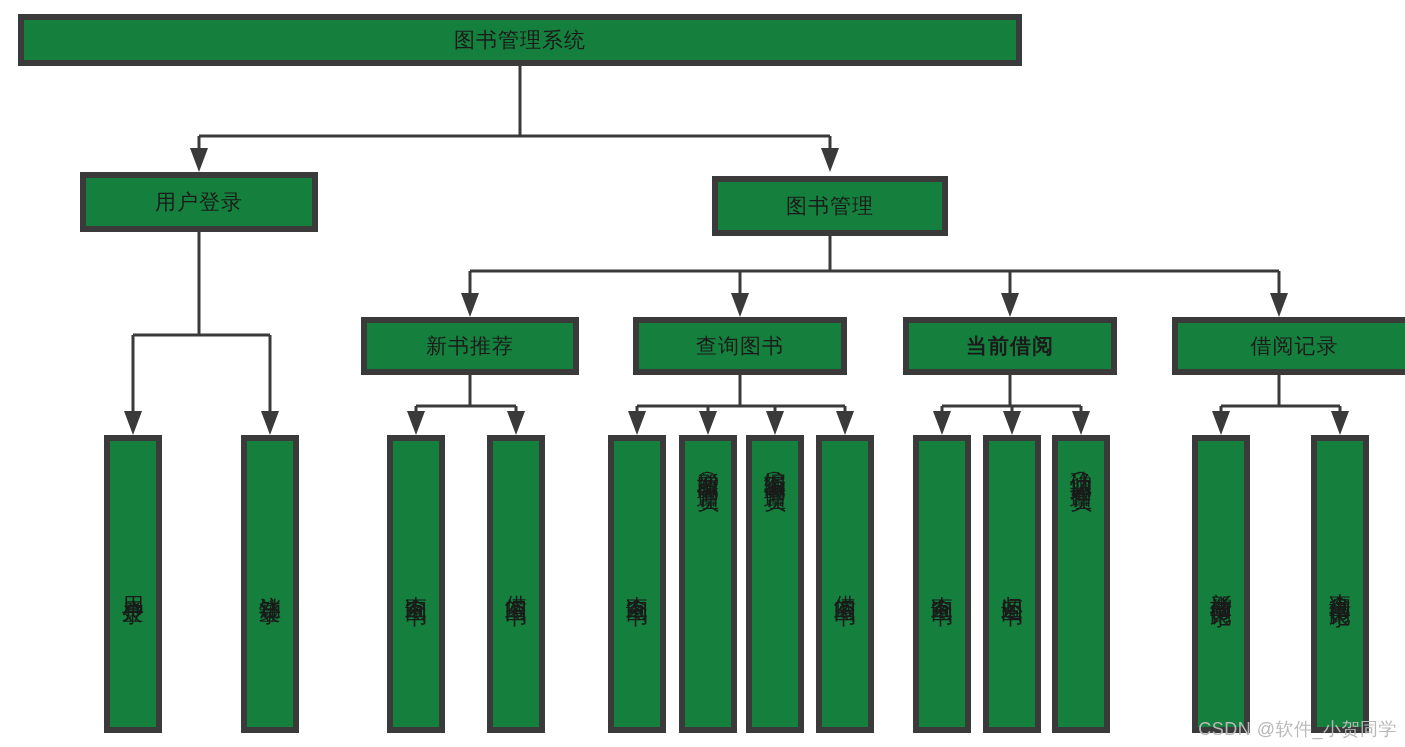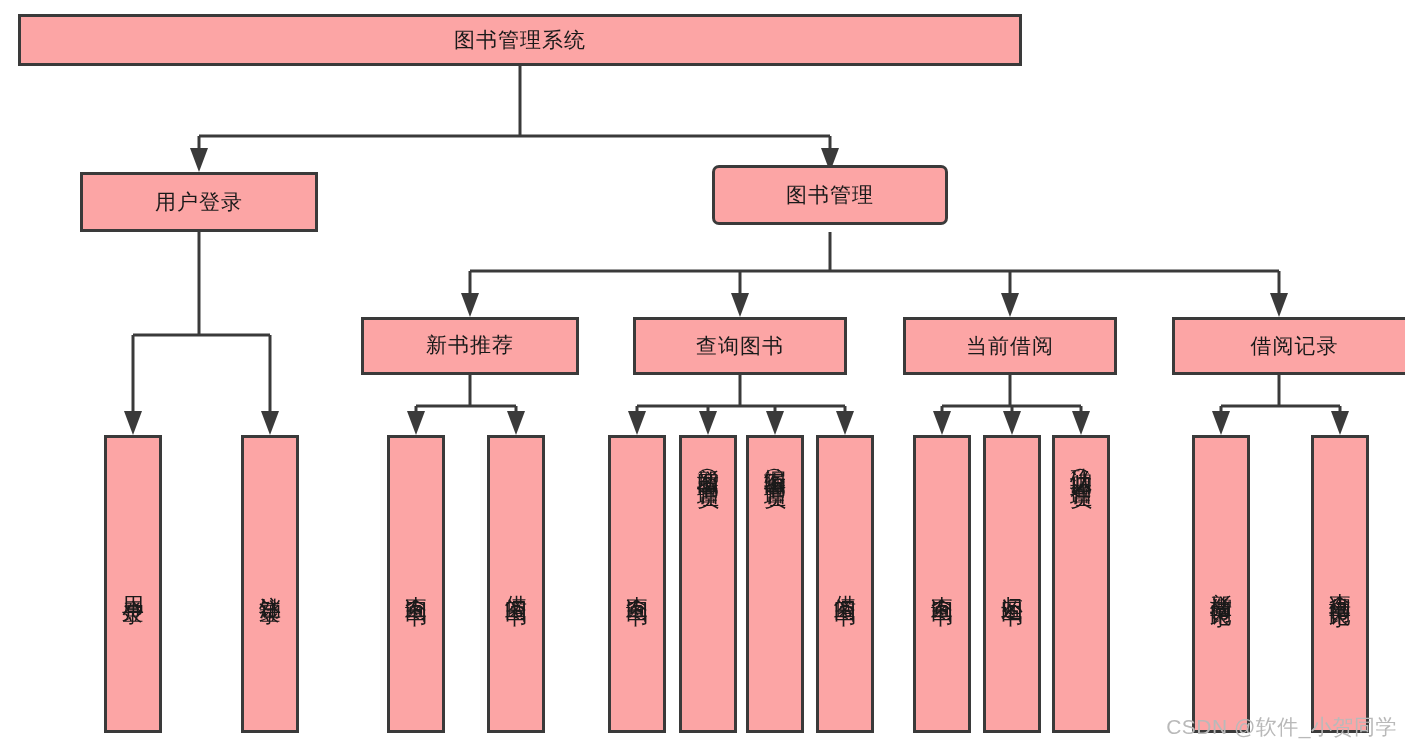--- a/index.html
+++ b/index.html
@@ -29,8 +29,8 @@
   .node {
     position: absolute;
     box-sizing: border-box;
-    background: #fca5a5;
-    border: 3px solid #3b82f6;
+    background: #15803d;
+    border: 6px solid #3b82f6;
     display: flex;
     align-items: center;
     justify-content: center;

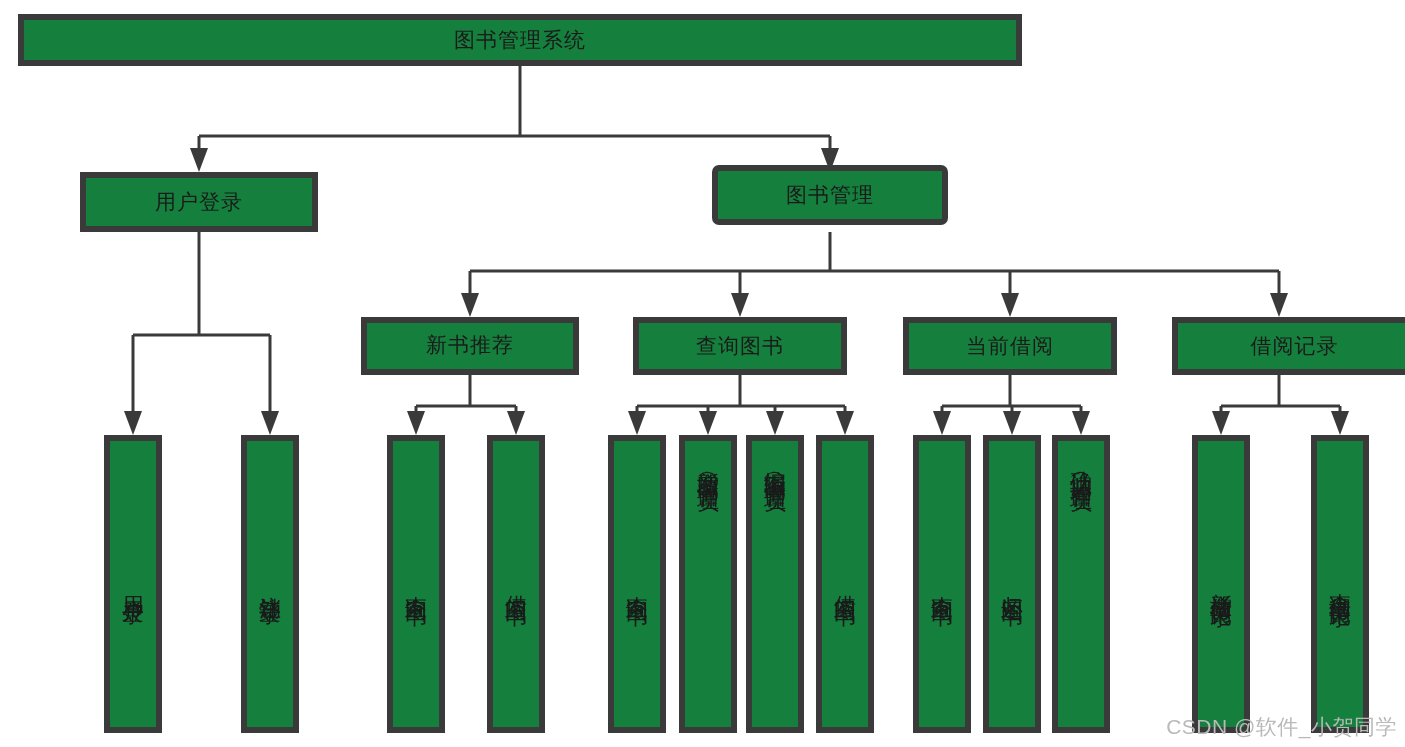--- a/index.html
+++ b/index.html
@@ -138,7 +138,7 @@
       <div class="node h" style="left: 80px; top: 172px; width: 238px; height: 60px; border-color: rgb(58, 58, 58); color: rgb(26, 26, 26);">
         <span class="node-label">用户登录</span>
       </div>
-      <div class="node h" style="left: 712px; top: 165px; width: 236px; height: 60px; border-color: rgb(58, 58, 58); color: rgb(26, 26, 26); border-radius: 7px;">
+      <div class="node h" style="left: 712px; top: 176px; width: 236px; height: 60px; border-color: rgb(58, 58, 58); color: rgb(26, 26, 26);">
         <span class="node-label">图书管理</span>
       </div>
       <div class="node h" style="left: 361px; top: 317px; width: 218px; height: 58px; border-color: rgb(58, 58, 58); color: rgb(26, 26, 26); font-family: Liberation Serif, serif;">

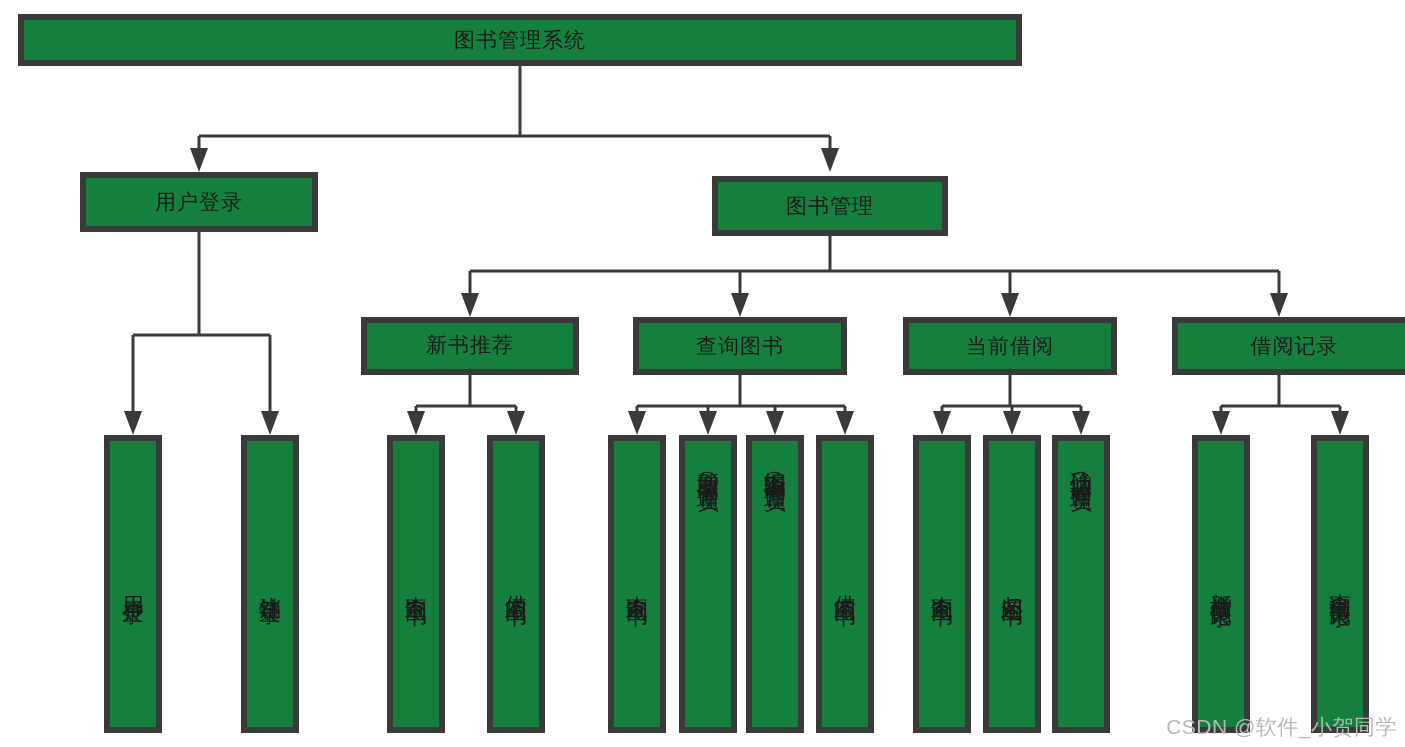--- a/index.html
+++ b/index.html
@@ -141,7 +141,7 @@
       <div class="node h" style="left: 712px; top: 176px; width: 236px; height: 60px; border-color: rgb(58, 58, 58); color: rgb(26, 26, 26);">
         <span class="node-label">图书管理</span>
       </div>
-      <div class="node h" style="left: 361px; top: 317px; width: 218px; height: 58px; border-color: rgb(58, 58, 58); color: rgb(26, 26, 26); font-family: Liberation Serif, serif;">
+      <div class="node h" style="left: 361px; top: 317px; width: 218px; height: 58px; border-color: rgb(58, 58, 58); color: rgb(26, 26, 26);">
         <span class="node-label">新书推荐</span>
       </div>
       <div class="node h" style="left: 633px; top: 317px; width: 214px; height: 58px; border-color: rgb(58, 58, 58); color: rgb(26, 26, 26);">

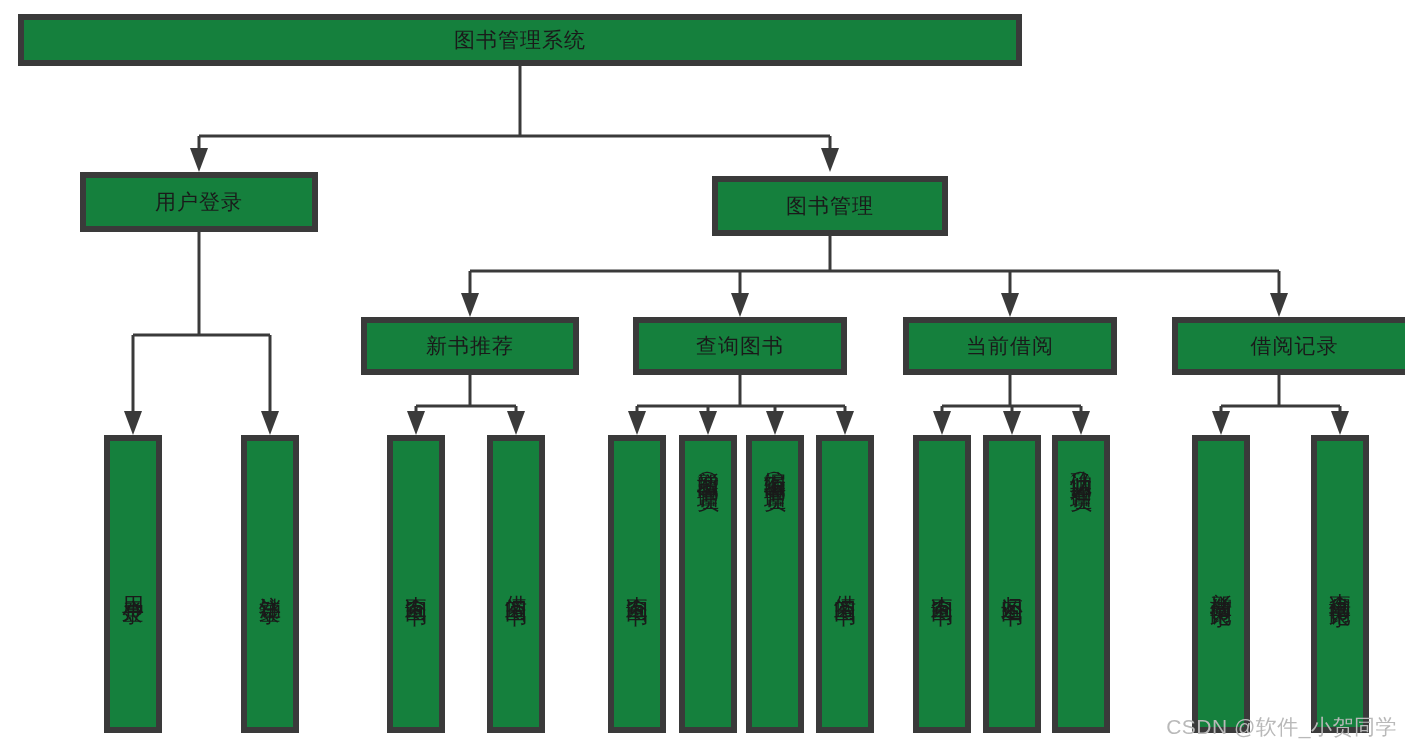--- a/index.html
+++ b/index.html
@@ -147,7 +147,7 @@
       <div class="node h" style="left: 633px; top: 317px; width: 214px; height: 58px; border-color: rgb(58, 58, 58); color: rgb(26, 26, 26);">
         <span class="node-label">查询图书</span>
       </div>
-      <div class="node h" style="left: 903px; top: 317px; width: 214px; height: 58px; border-color: rgb(58, 58, 58); color: rgb(26, 26, 26);">
+      <div class="node h" style="left: 903px; top: 317px; width: 214px; height: 58px; border-color: rgb(58, 58, 58); color: rgb(26, 26, 26); font-weight: bold;">
         <span class="node-label">当前借阅</span>
       </div>
       <div class="node h" style="left: 1172px; top: 317px; width: 245px; height: 58px; border-color: rgb(58, 58, 58); color: rgb(26, 26, 26);">

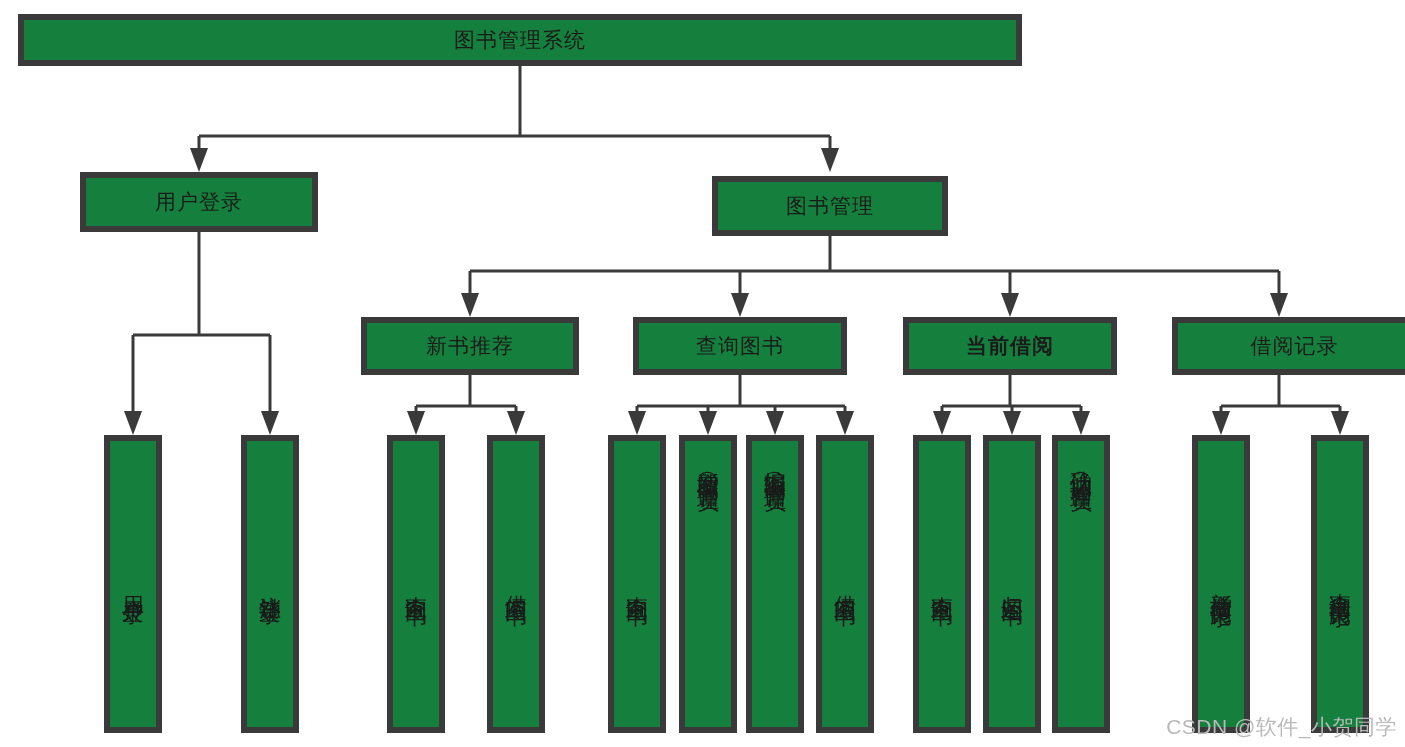--- a/index.html
+++ b/index.html
@@ -65,7 +65,7 @@
     position: absolute;
     right: 8px;
     bottom: 6px;
-    font-size: 21px;
+    font-size: 18px;
     color: #b9b9b9;
     white-space: pre;
     letter-spacing: 0.5px;

